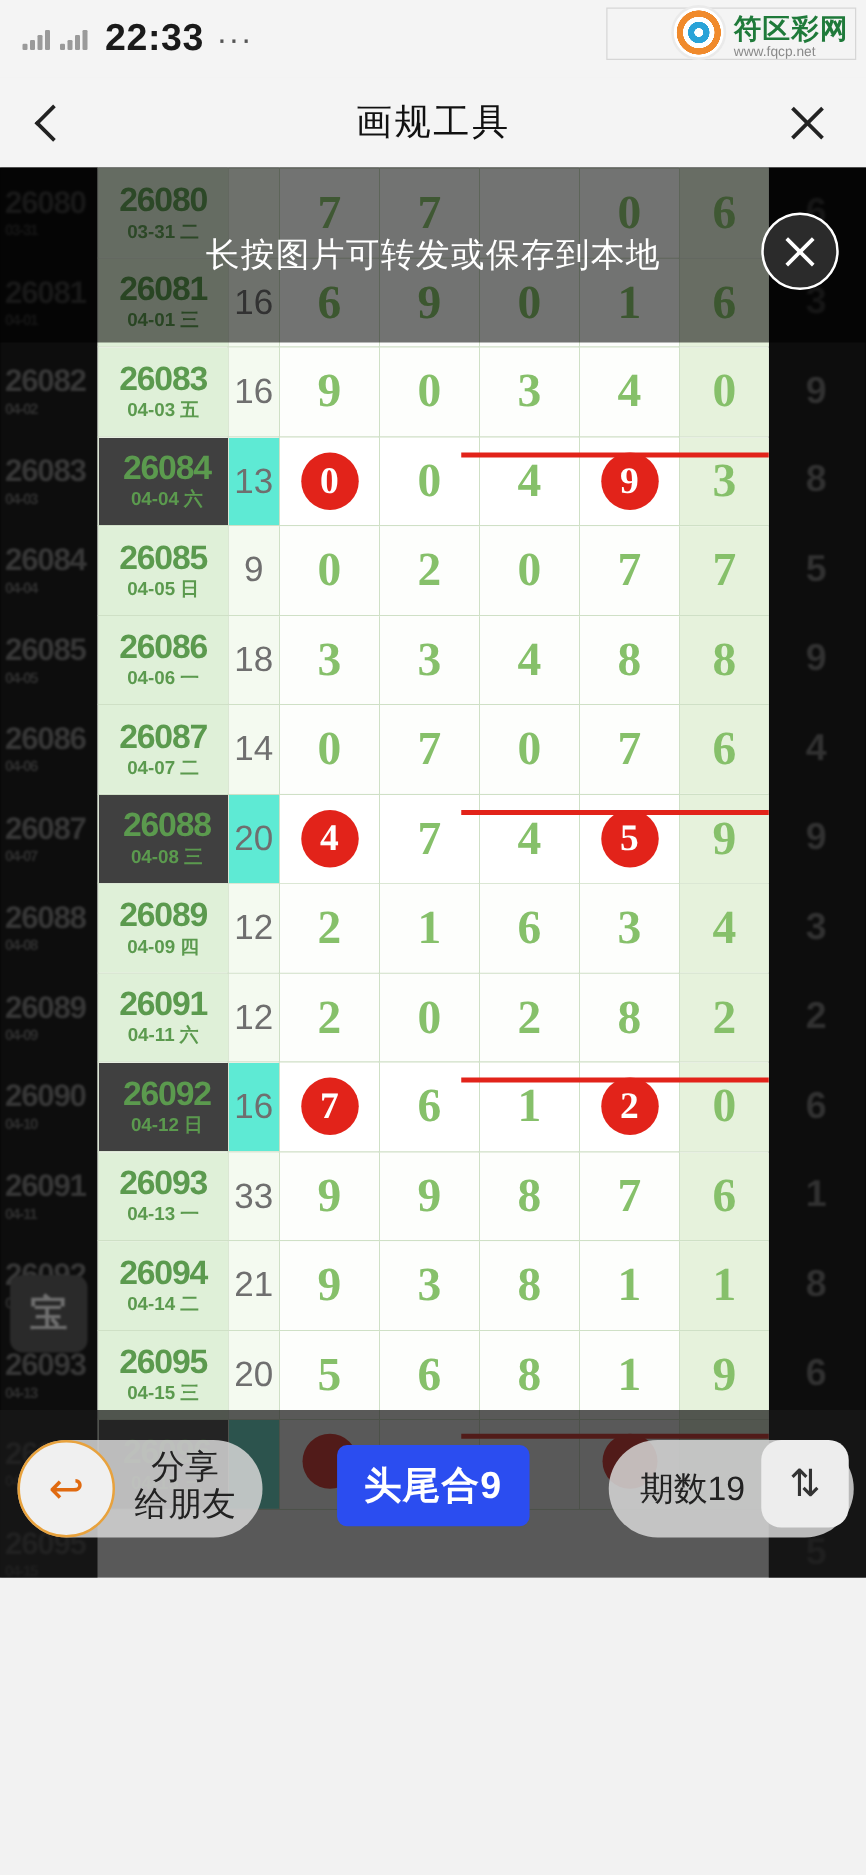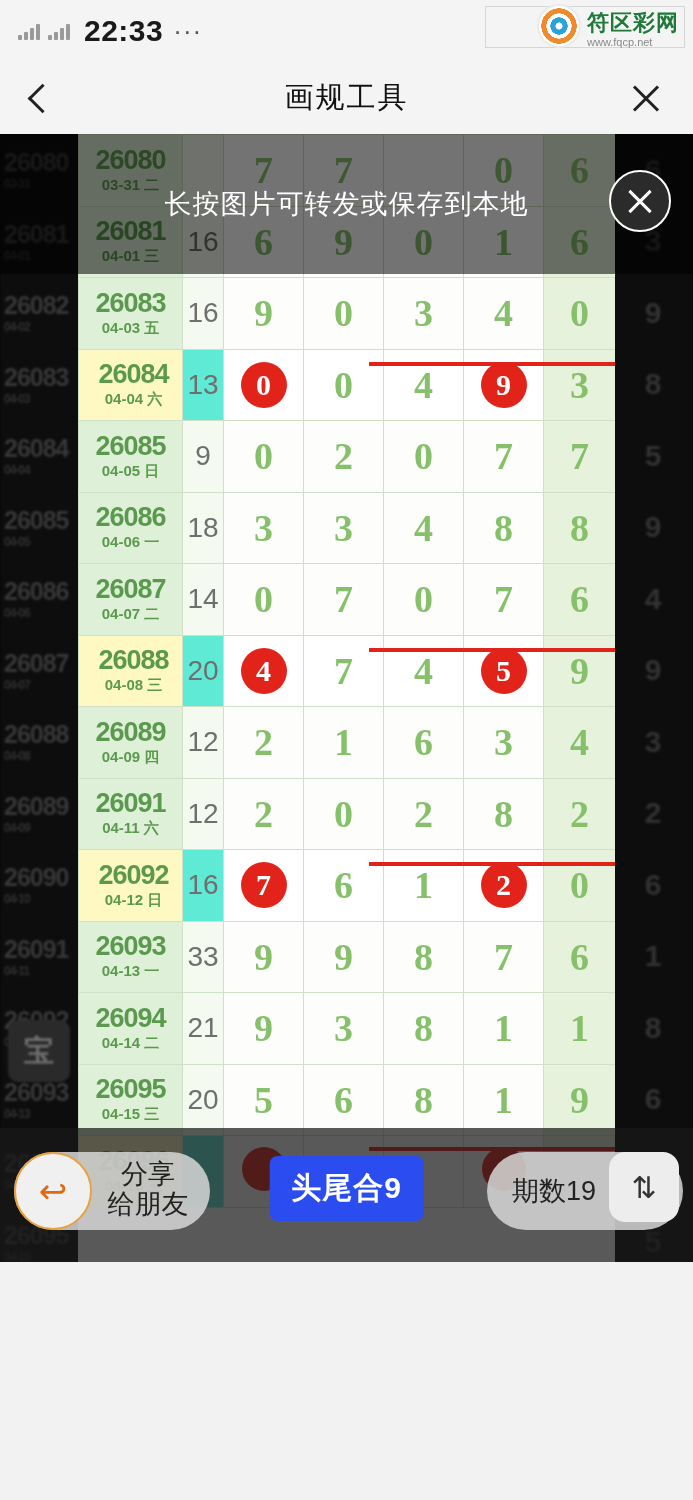--- a/index.html
+++ b/index.html
@@ -255,7 +255,7 @@
     z-index: 2;
   }
   tr.marked td { background: #ffffff; }
-  tr.marked .c-issue { background: #fef9c3; padding-left: 10px; }
+  tr.marked .c-issue { background: #404040; padding-left: 10px; }
   tr.marked .c-sum { background: #5eead4; }
   tr.marked .c-last { background: #e6f2dc; }
 

